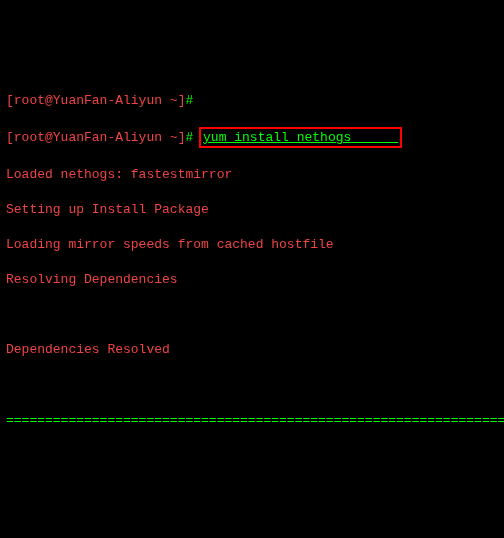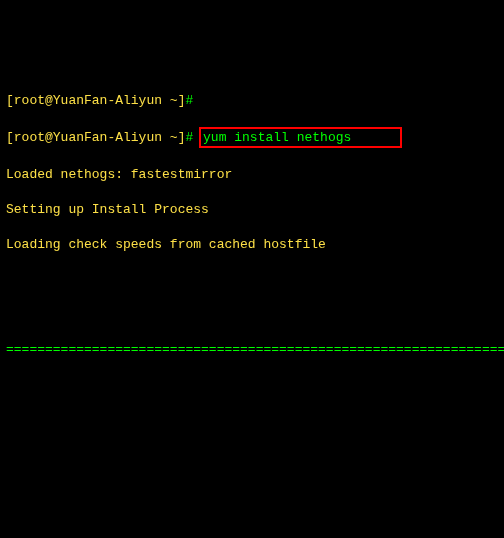--- a/index.html
+++ b/index.html
@@ -14,7 +14,7 @@
       white-space: pre;
     }
     .line { white-space: pre; }
-    .white { color: #fde047; }
+    .white { color: #ef4444; }
     .green { color: #00ff00; }
     .highlight-box {
       border: 2px solid #ff0000;

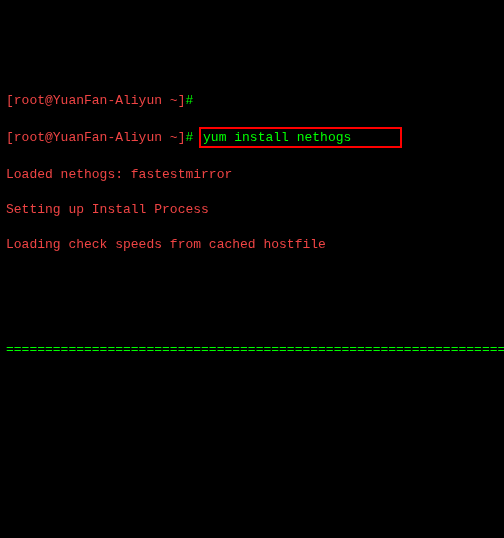--- a/index.html
+++ b/index.html
@@ -21,6 +21,7 @@
       display: inline-block;
       padding: 0 2px;
       margin-left: -2px;
+      text-decoration: underline;
     }
   </style>
 </head>

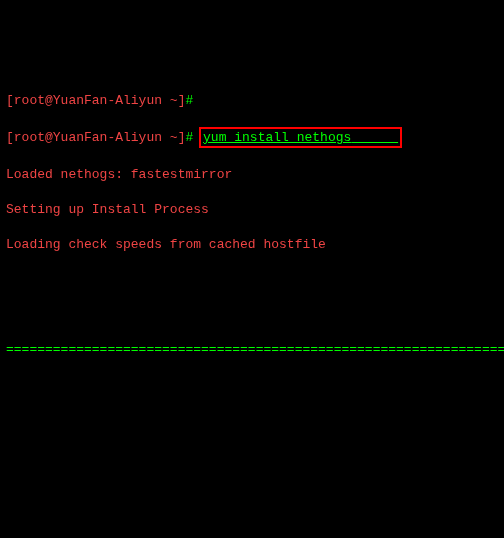--- a/index.html
+++ b/index.html
@@ -33,7 +33,7 @@
 <div class="line"><span class="white">[root@YuanFan-Aliyun ~]</span><span class="green">#</span></div>
 <div class="line"><span class="white">[root@YuanFan-Aliyun ~]</span><span class="green">#</span> <span class="highlight-box"><span class="green">yum install nethogs</span>      </span></div>
 <div class="line white">Loaded nethogs: fastestmirror</div>
-<div class="line white">Setting up Install Process</div>
+<div class="line white">Setting up Install Package</div>
 <div class="line white">Loading check speeds from cached hostfile</div>
 <div class="line"> </div>
 <div class="line"> </div>

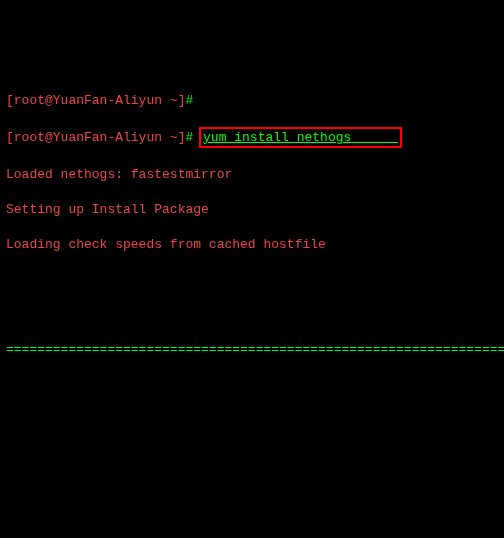--- a/index.html
+++ b/index.html
@@ -34,7 +34,7 @@
 <div class="line"><span class="white">[root@YuanFan-Aliyun ~]</span><span class="green">#</span> <span class="highlight-box"><span class="green">yum install nethogs</span>      </span></div>
 <div class="line white">Loaded nethogs: fastestmirror</div>
 <div class="line white">Setting up Install Package</div>
-<div class="line white">Loading check speeds from cached hostfile</div>
+<div class="line white">Loading mirror speeds from cached hostfile</div>
 <div class="line"> </div>
 <div class="line"> </div>
 <div class="line green">================================================================</div>

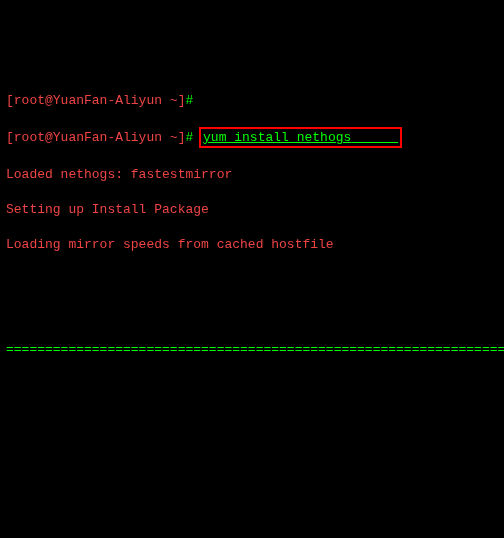--- a/index.html
+++ b/index.html
@@ -35,6 +35,7 @@
 <div class="line white">Loaded nethogs: fastestmirror</div>
 <div class="line white">Setting up Install Package</div>
 <div class="line white">Loading mirror speeds from cached hostfile</div>
+<div class="line white">Resolving Dependencies</div>
 <div class="line"> </div>
 <div class="line"> </div>
 <div class="line green">================================================================</div>

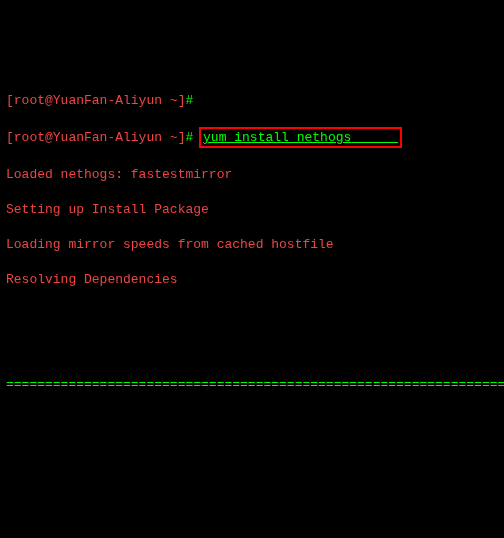--- a/index.html
+++ b/index.html
@@ -37,6 +37,7 @@
 <div class="line white">Loading mirror speeds from cached hostfile</div>
 <div class="line white">Resolving Dependencies</div>
 <div class="line"> </div>
+<div class="line white">Dependencies Resolved</div>
 <div class="line"> </div>
 <div class="line green">================================================================</div>
 

